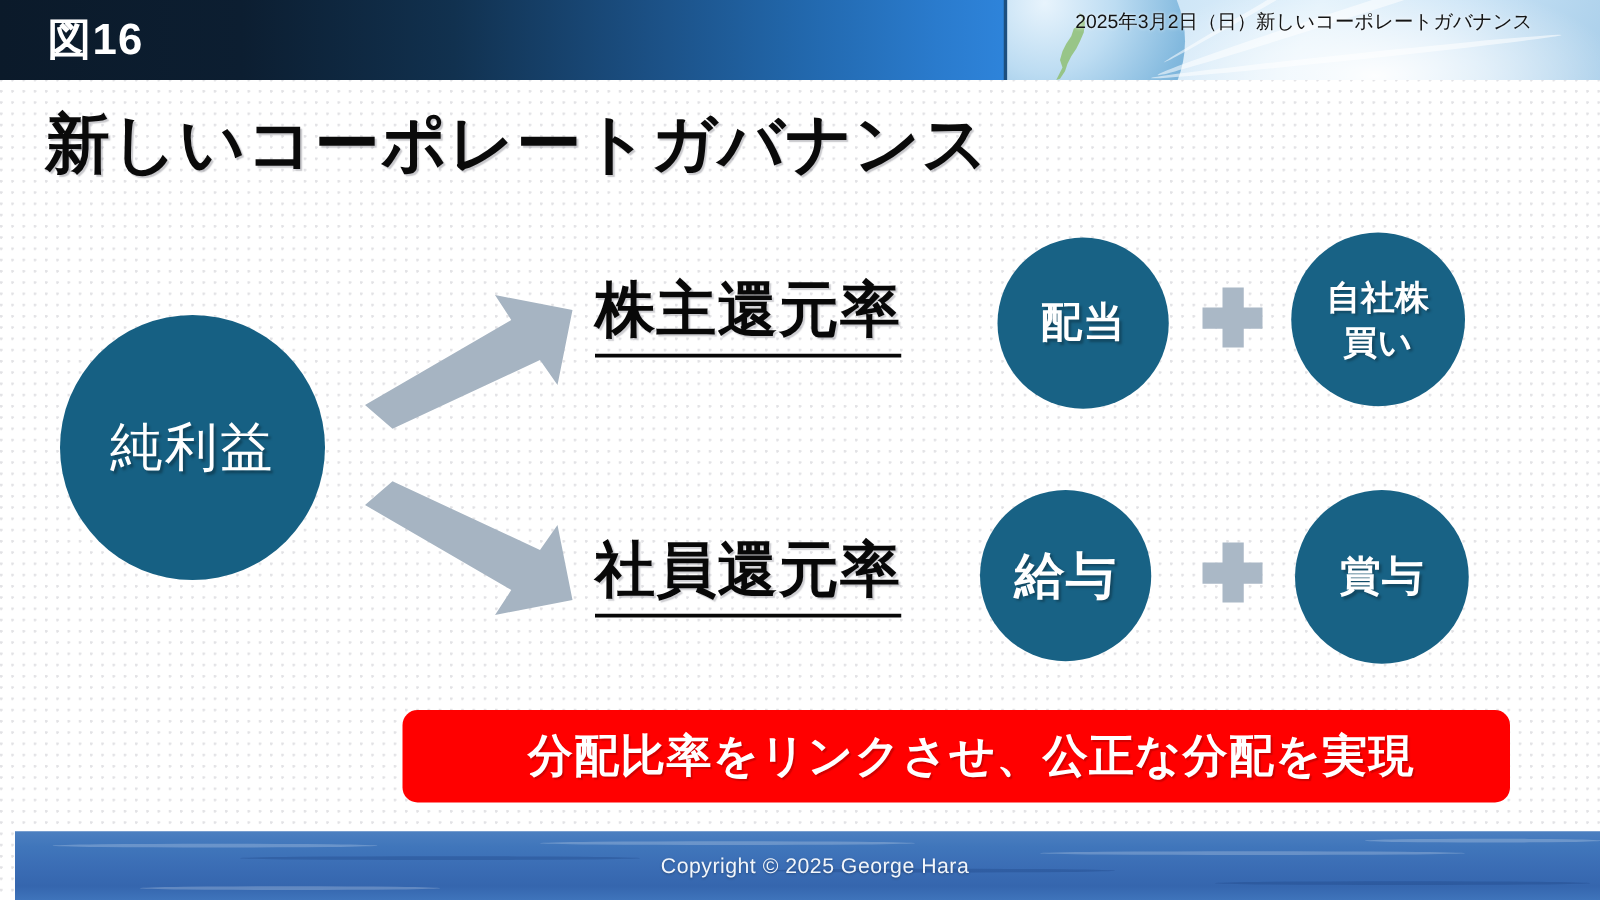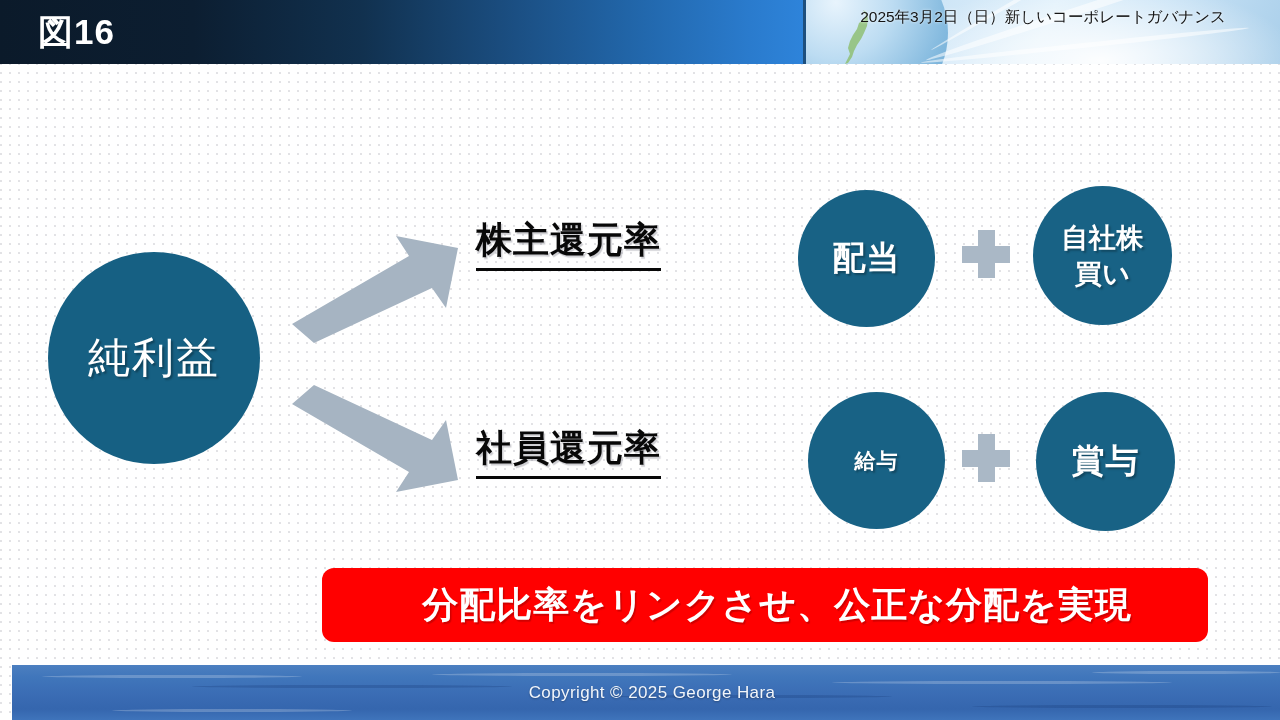--- a/index.html
+++ b/index.html
@@ -184,6 +184,7 @@
     </div>
   </div>
 
+  <div id="slide-title">新しいコーポレートガバナンス</div>
 
   <div id="profit-circle">
     <span class="label">純利益</span>

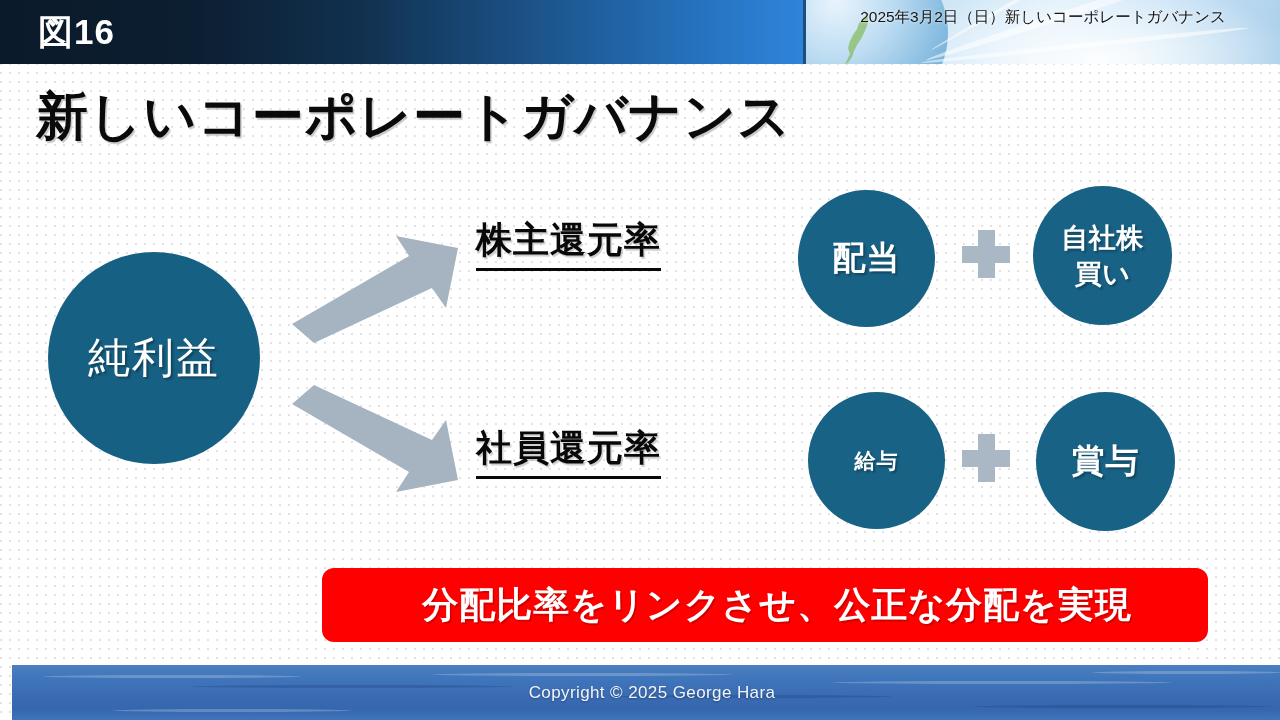--- a/index.html
+++ b/index.html
@@ -98,7 +98,7 @@
   
   .branch-label {
     position:absolute;
-    font-size:36px; font-weight:bold; color:#080808;
+    font-size:48px; font-weight:bold; color:#080808;
     letter-spacing:1px; white-space:nowrap;
     border-bottom:3px solid #080808;
     padding-bottom:3px;

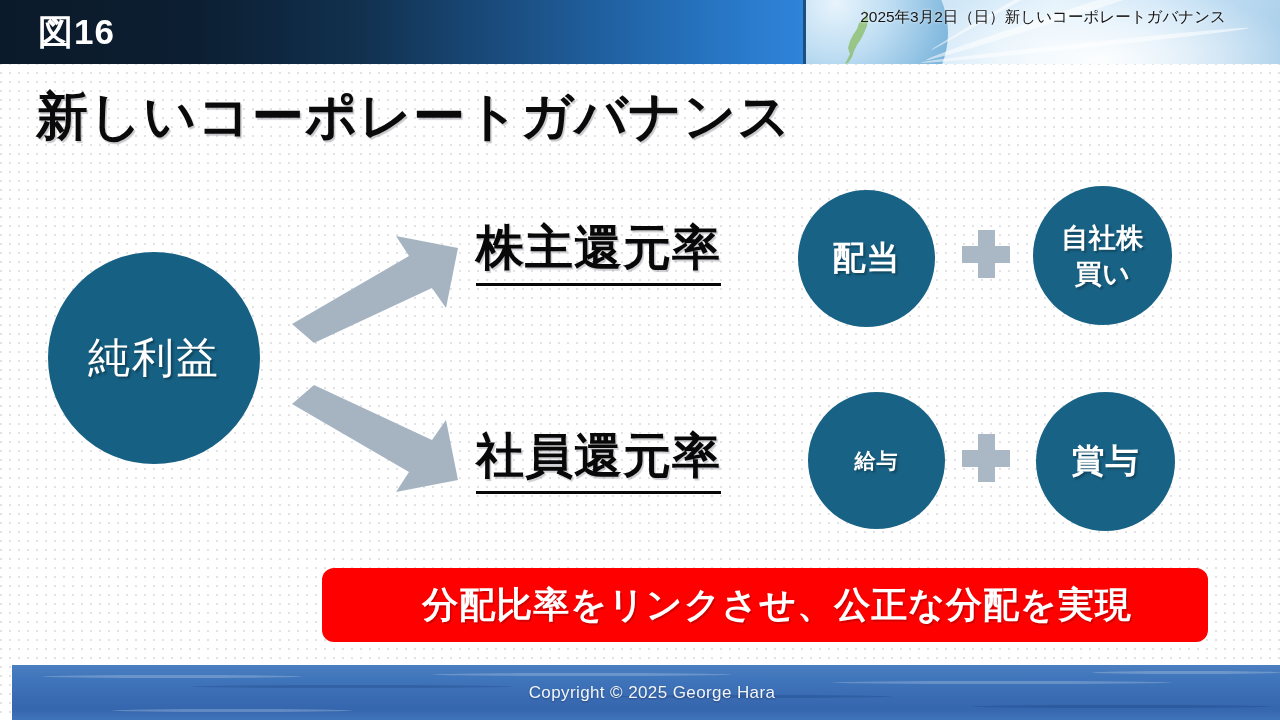--- a/index.html
+++ b/index.html
@@ -117,7 +117,7 @@
   }
   #circle-dividend   { left:798px;  top:190px; width:137px; height:137px; font-size:33px; letter-spacing:1px; }
   #circle-buyback    { left:1033px; top:186px; width:139px; height:139px; font-size:27px; line-height:36px; letter-spacing:0.5px; }
-  #circle-salary     { left:808px;  top:392px; width:137px; height:137px; font-size:21px; letter-spacing:1px; }
+  #circle-salary     { left:784px;  top:392px; width:137px; height:137px; font-size:40px; letter-spacing:1px; }
   #circle-bonus      { left:1036px; top:392px; width:139px; height:139px; font-size:33px; letter-spacing:1px; }
 
   

